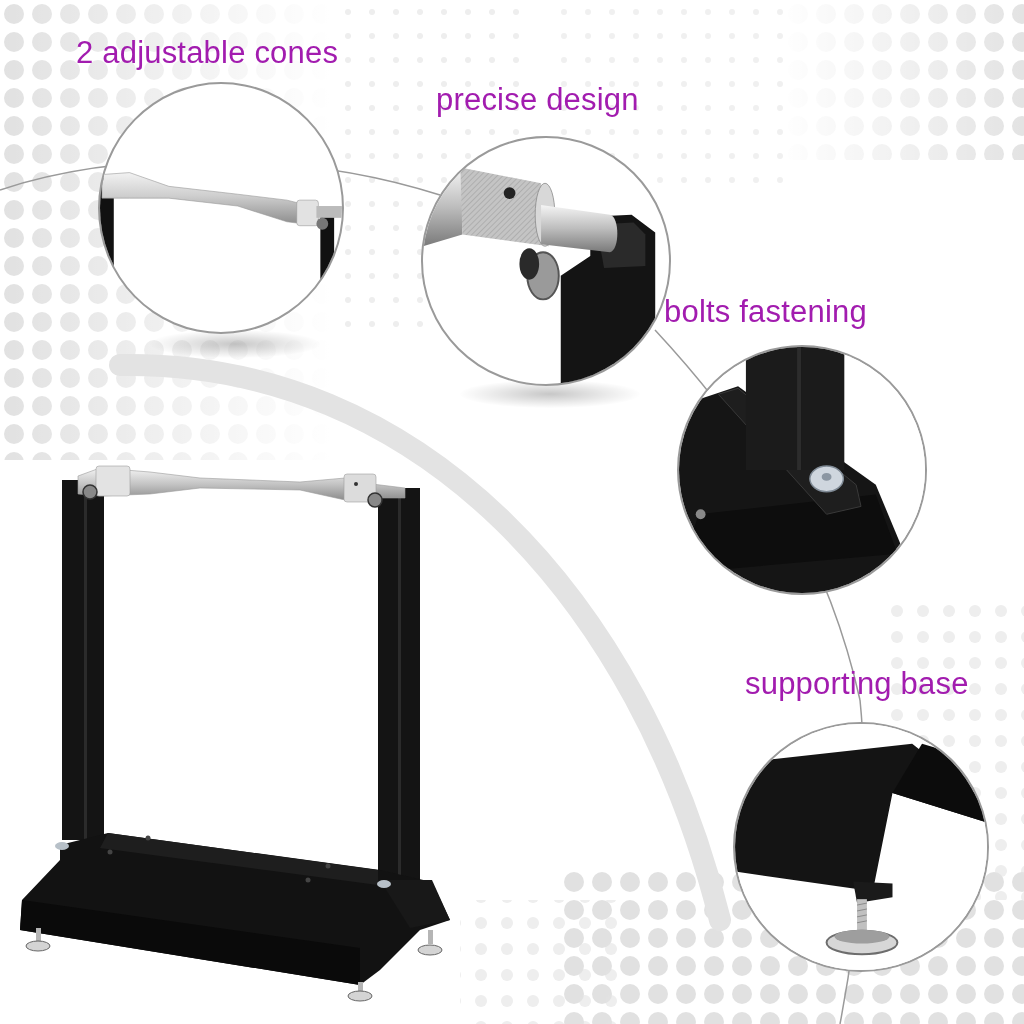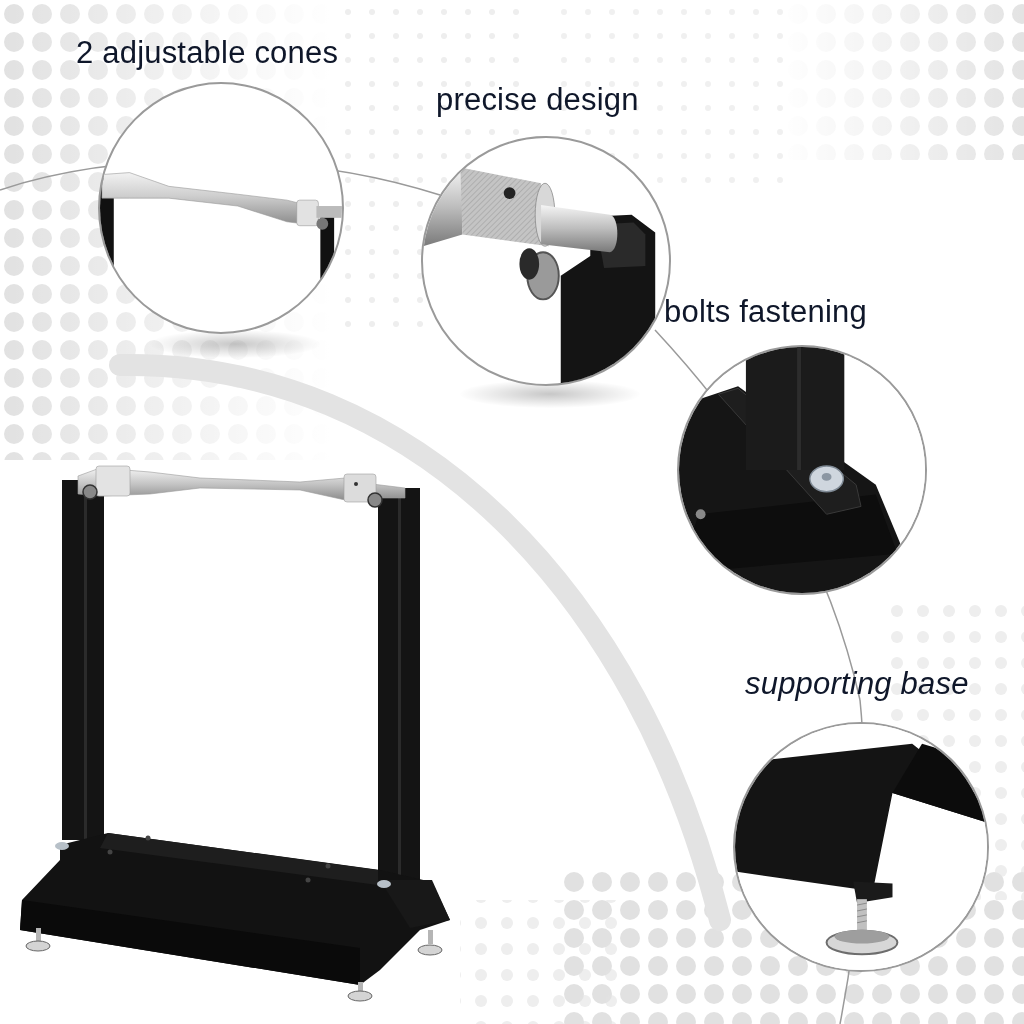--- a/index.html
+++ b/index.html
@@ -5,7 +5,7 @@
   html,body{margin:0;padding:0;}
   body{width:1024px;height:1024px;overflow:hidden;background:#ffffff;font-family:"Liberation Sans","DejaVu Sans",sans-serif;position:relative;}
   .canvas{position:absolute;left:0;top:0;width:1024px;height:1024px;}
-  .label{position:absolute;color:#0f172a;font-size:31px;letter-spacing:0.2px;white-space:nowrap;line-height:1;}
+  .label{position:absolute;color:#a21caf;font-size:31px;letter-spacing:0.2px;white-space:nowrap;line-height:1;}
   .circle{position:absolute;border-radius:50%;overflow:hidden;border:2px solid #9a9a9a;background:#fff;box-sizing:border-box;}
   .circle svg{position:absolute;left:0;top:0;width:100%;height:100%;}
   .shadow{position:absolute;border-radius:50%;background:radial-gradient(ellipse at center,rgba(0,0,0,0.22) 0%,rgba(0,0,0,0.08) 45%,rgba(0,0,0,0) 72%);}

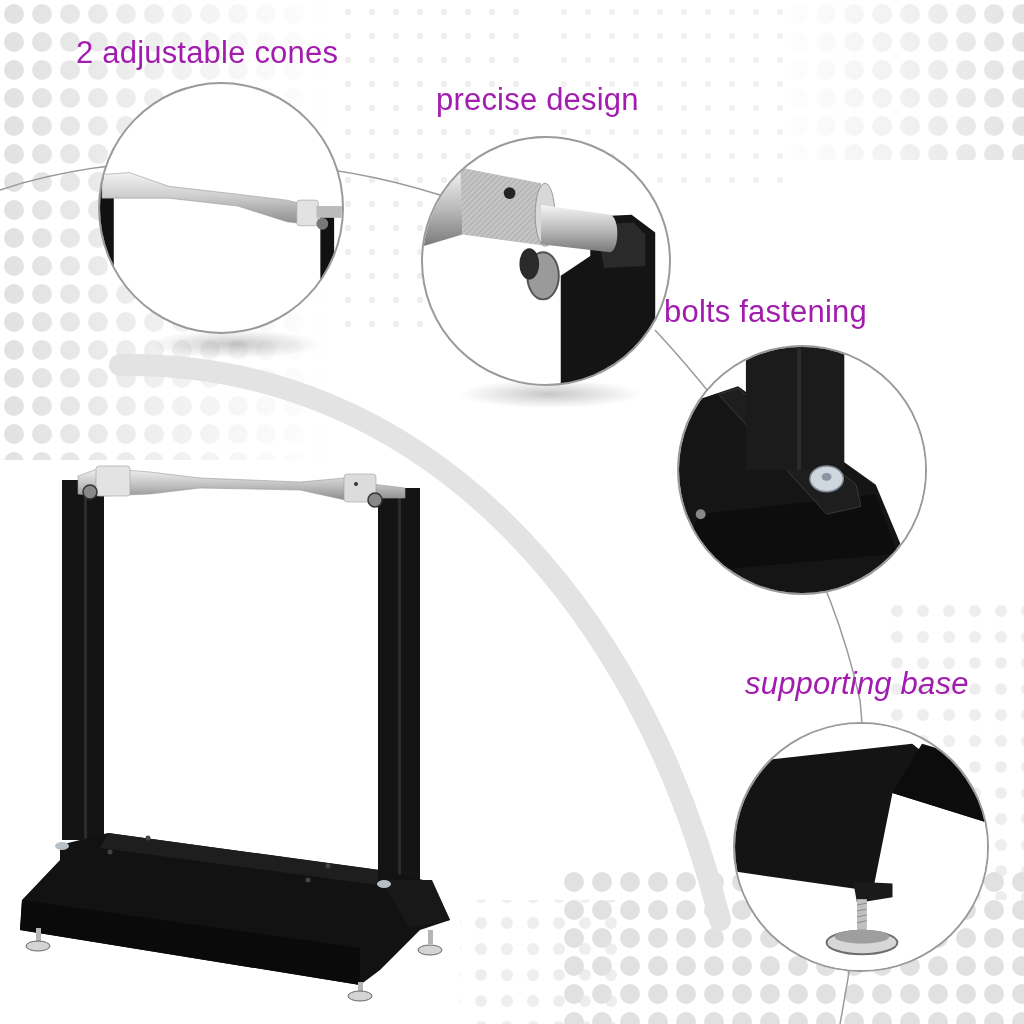--- a/index.html
+++ b/index.html
@@ -56,7 +56,7 @@
 <div class="label" style="left:76px;top:37px;">2 adjustable cones</div>
 <div class="label" style="left:436px;top:84px;text-align:center;">precise design</div>
 <div class="label" style="left:664px;top:296px;">bolts fastening</div>
-<div class="label" style="left:745px;top:668px;font-style:italic;">supporting base</div>
+<div class="label" style="left:745px;top:668px;">supporting base</div>
 
 <div class="shadow" style="left:150px;top:330px;width:170px;height:28px;"></div>
 <div class="shadow" style="left:460px;top:380px;width:180px;height:28px;"></div>

